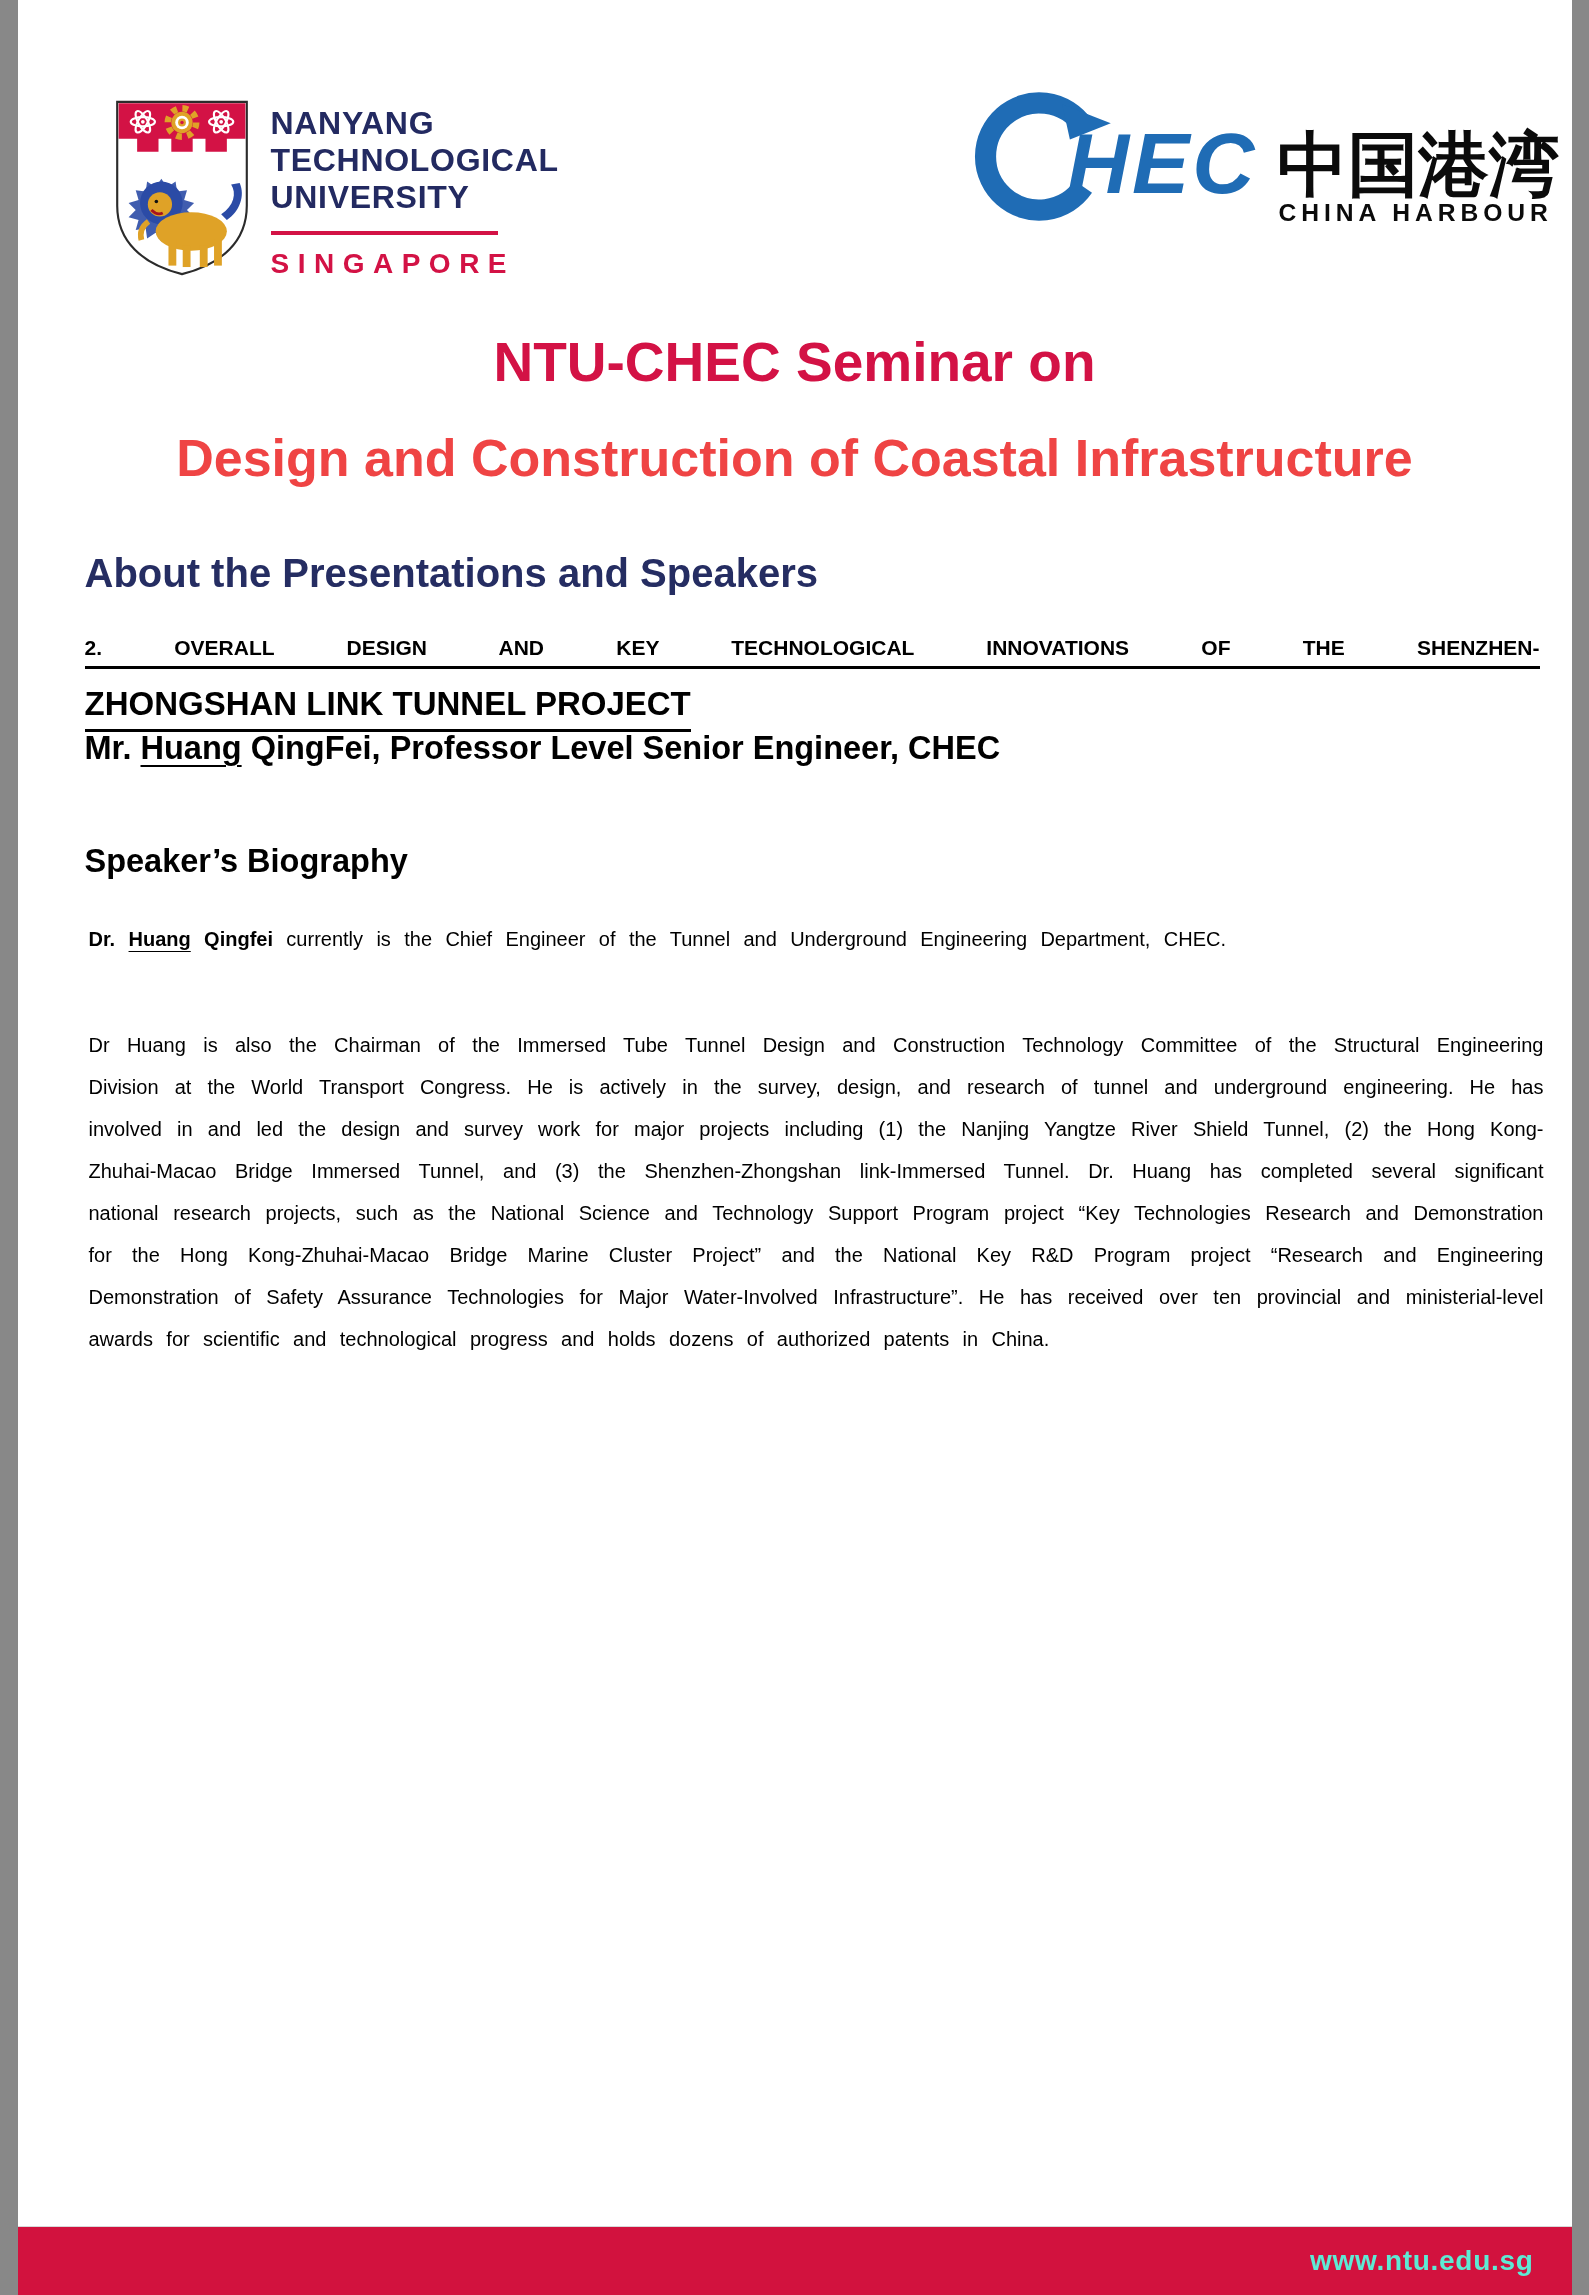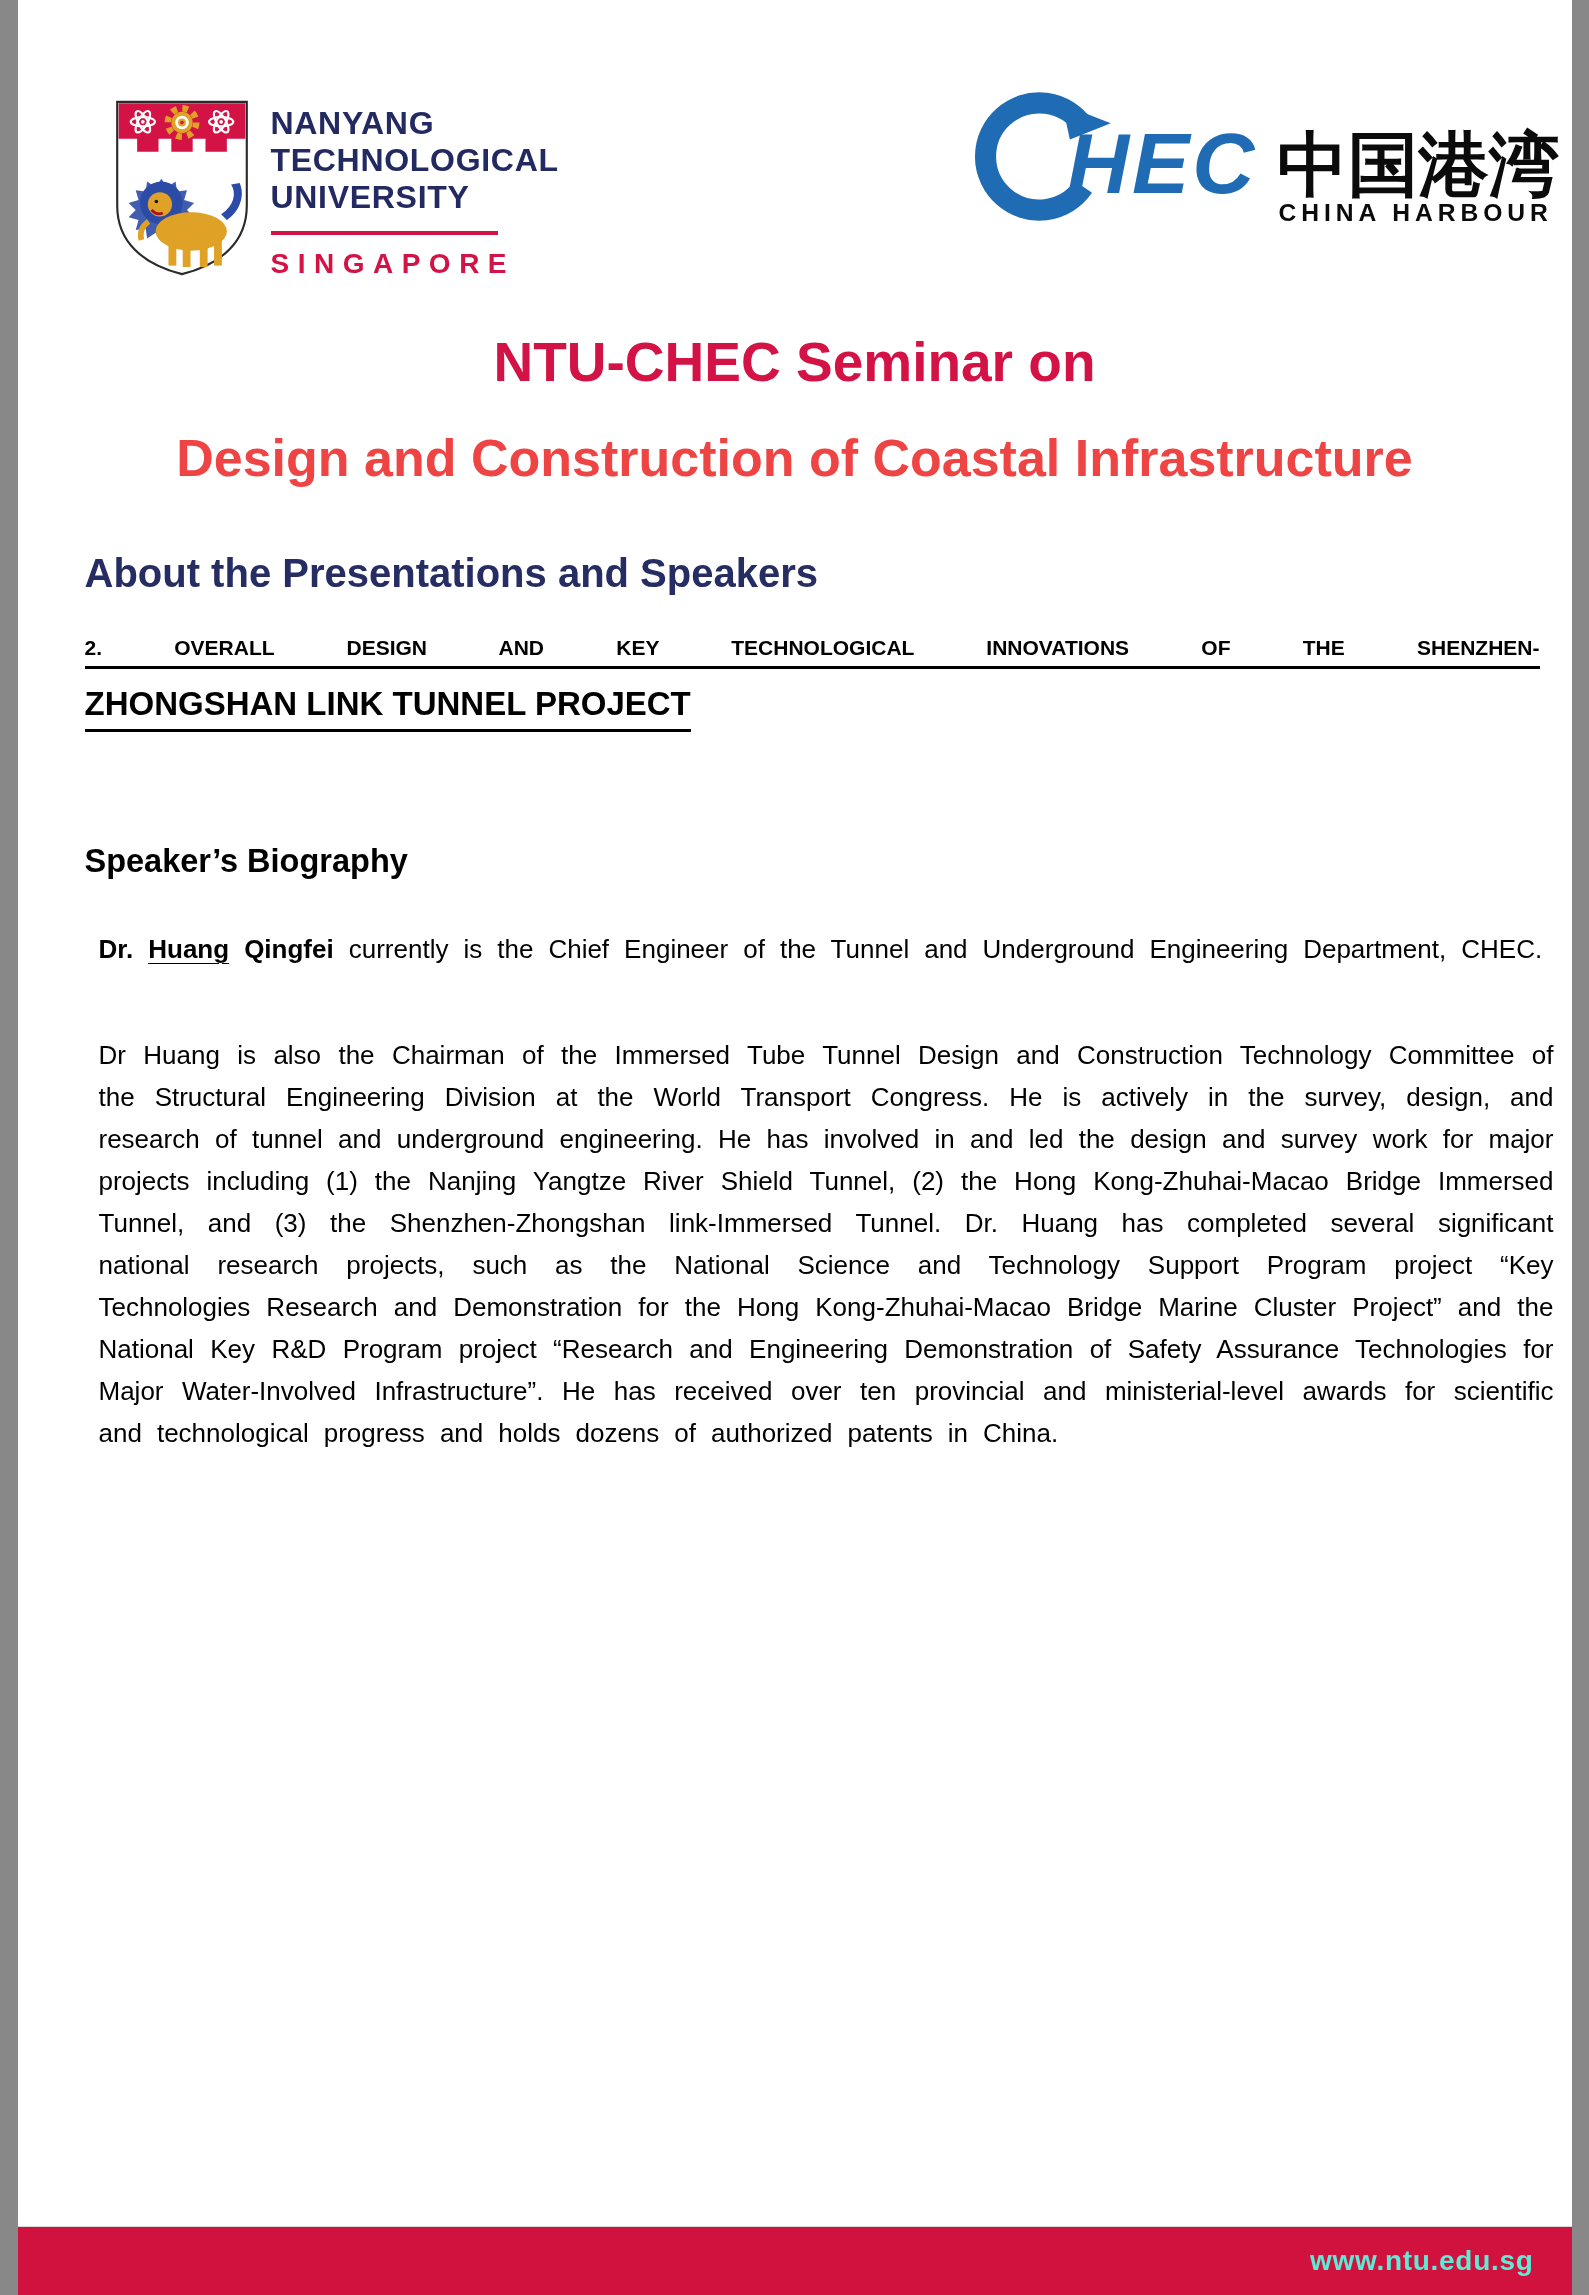--- a/index.html
+++ b/index.html
@@ -128,6 +128,7 @@
   <div class="abs talk-line1">2. OVERALL DESIGN AND KEY TECHNOLOGICAL INNOVATIONS OF THE SHENZHEN-</div>
   <div class="abs talk-line2">ZHONGSHAN LINK TUNNEL PROJECT</div>
 
+  <div class="abs mr-line"><span>Mr. </span><span class="u-med">Huang</span><span> QingFei, Professor Level Senior Engineer, CHEC</span></div>
 
   <div class="abs bio-heading">Speaker’s Biography</div>
 

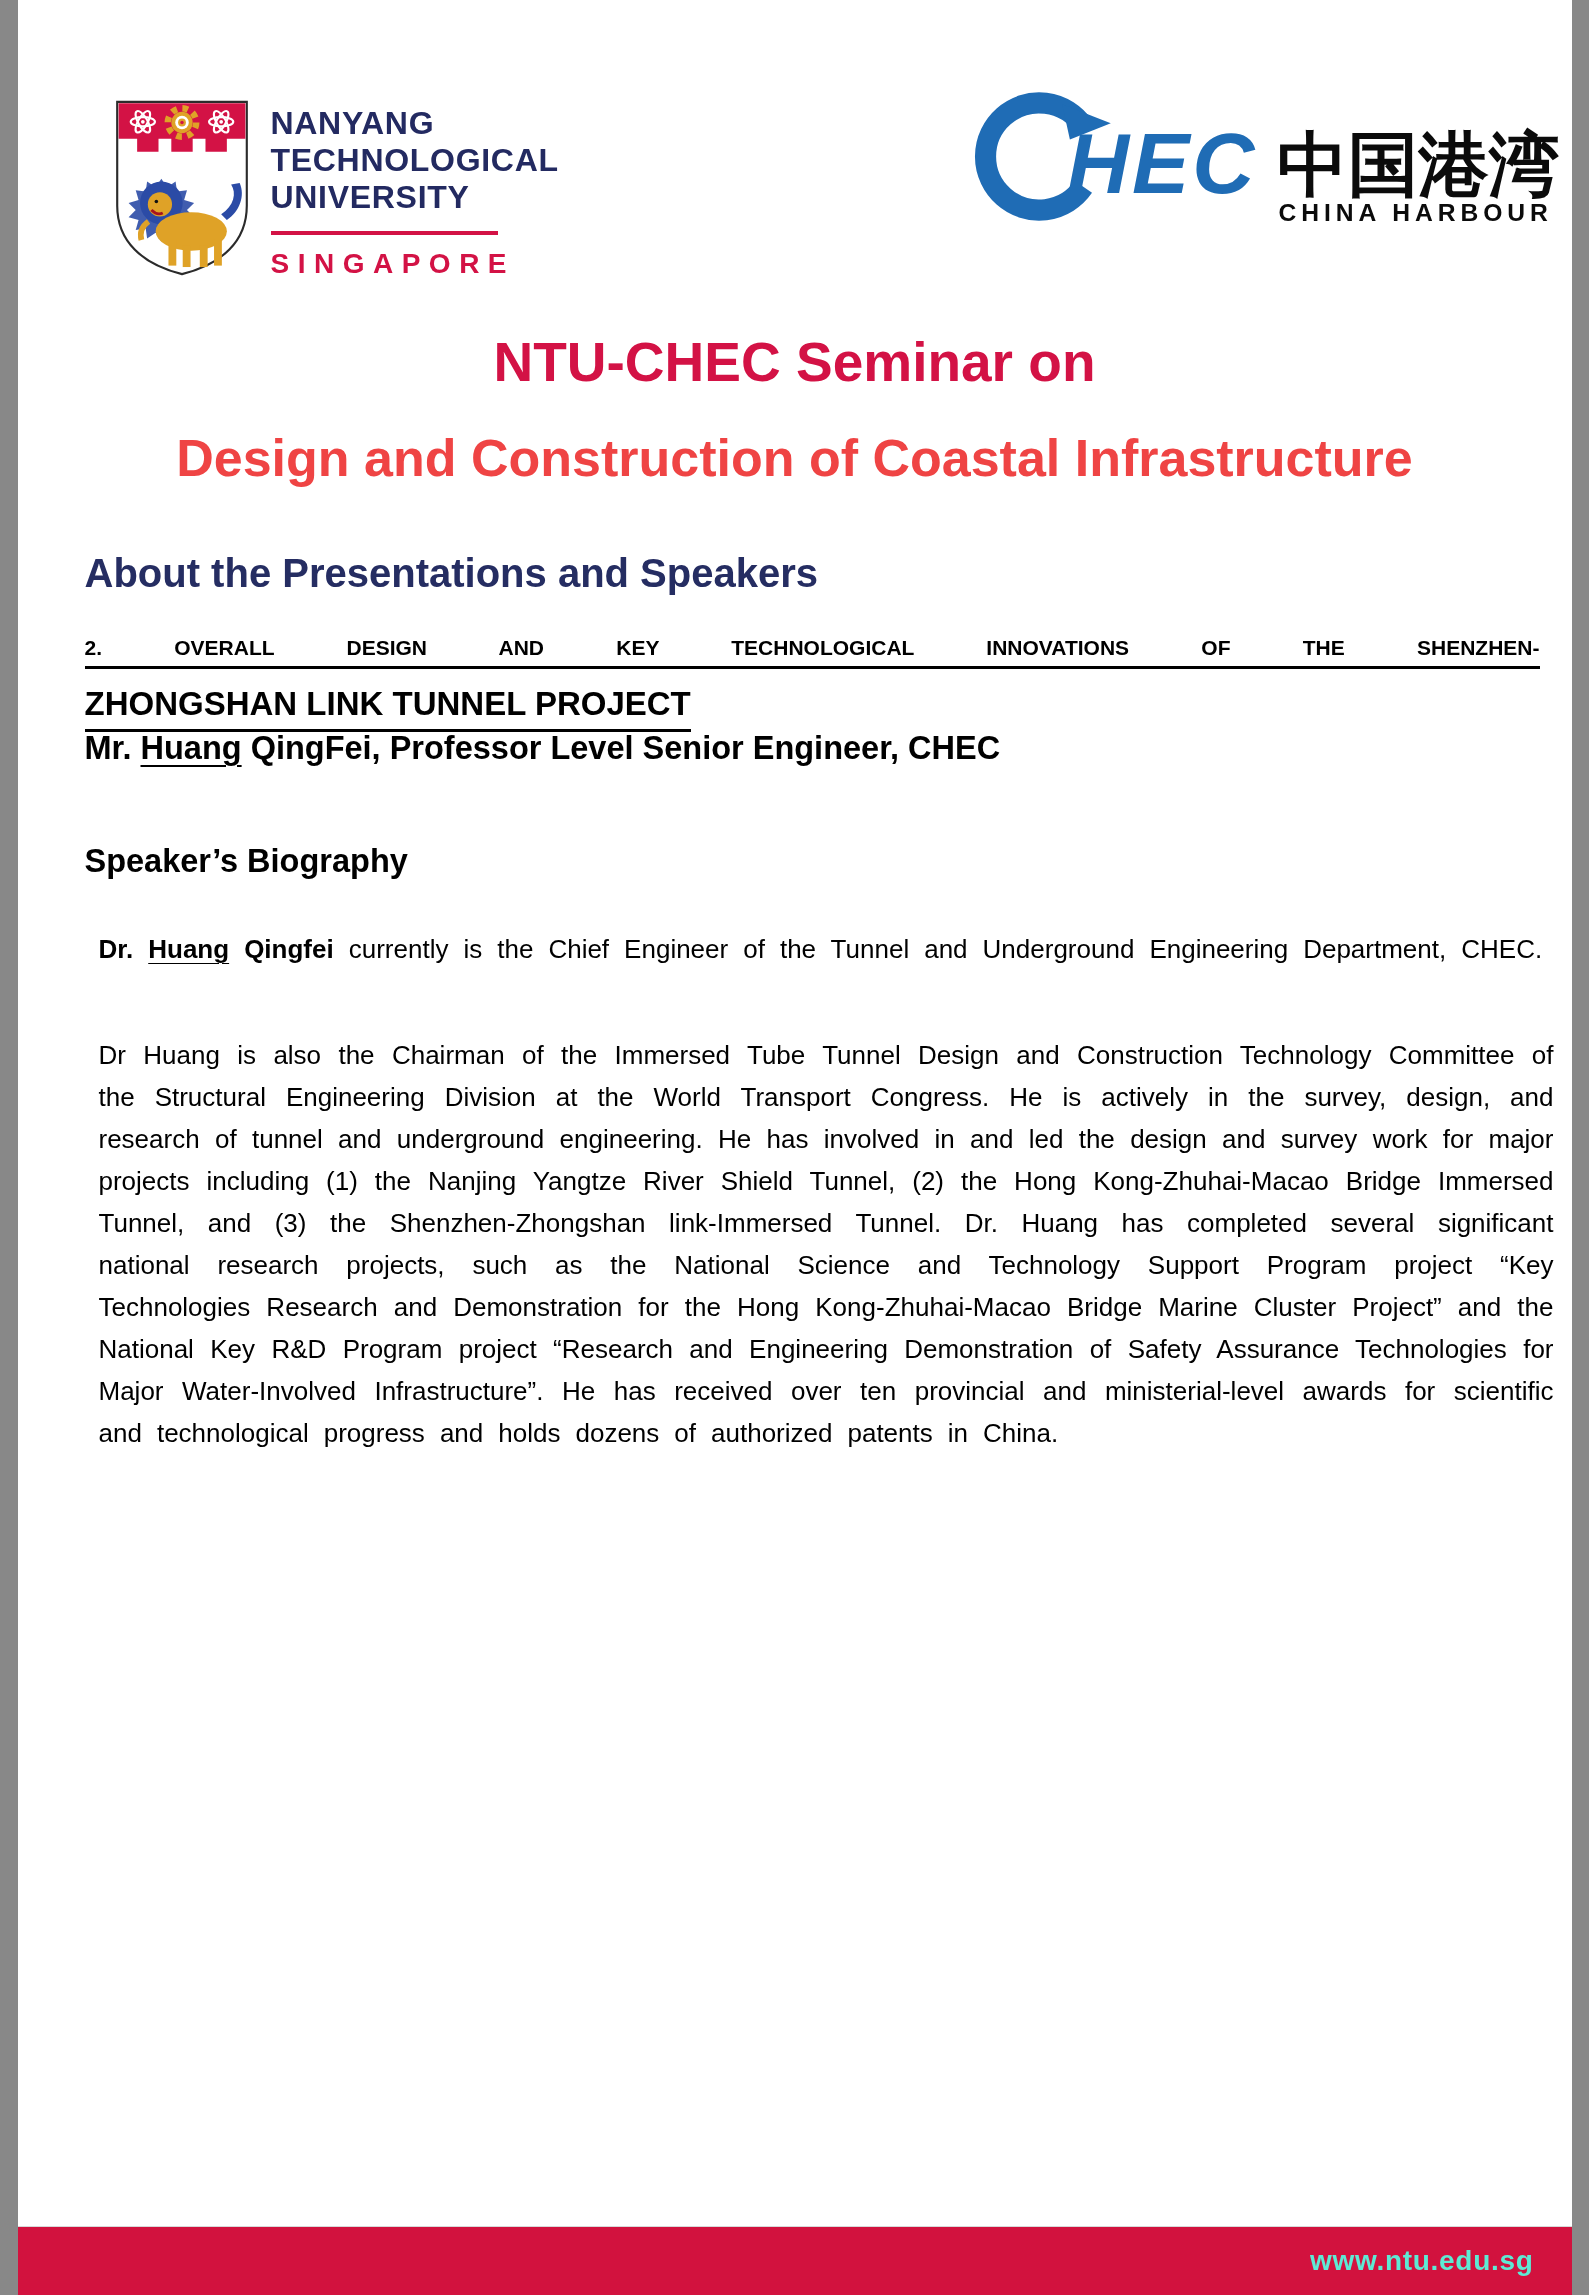--- a/index.html
+++ b/index.html
@@ -40,8 +40,8 @@
   .bio-heading{top:843px;left:67px;font-size:32.5px;font-weight:bold;}
 
   
-  .body-par{left:67px;width:1455px;font-size:26px;line-height:42px;
-            text-align:justify;word-spacing:7.8px;margin:14px;}
+  .body-par{left:67px;width:1455px;font-size:20px;line-height:42px;
+            text-align:justify;word-spacing:7.8px;margin:4px;}
   .para1{top:914px;}
   .para2{top:1020px;}
 

